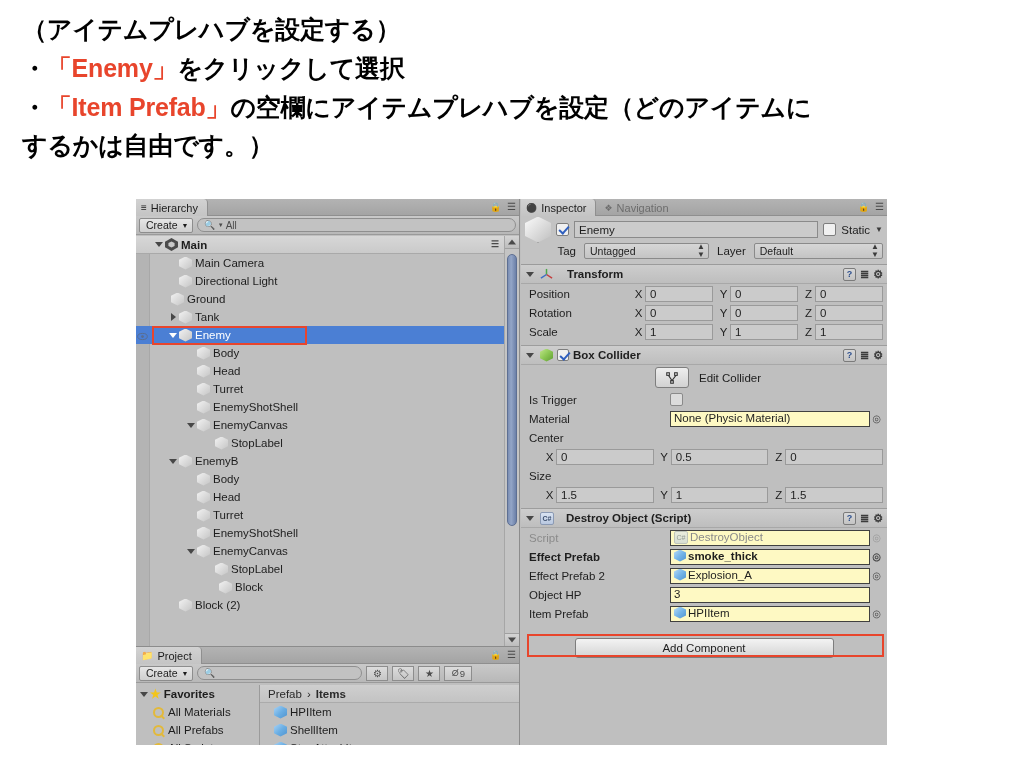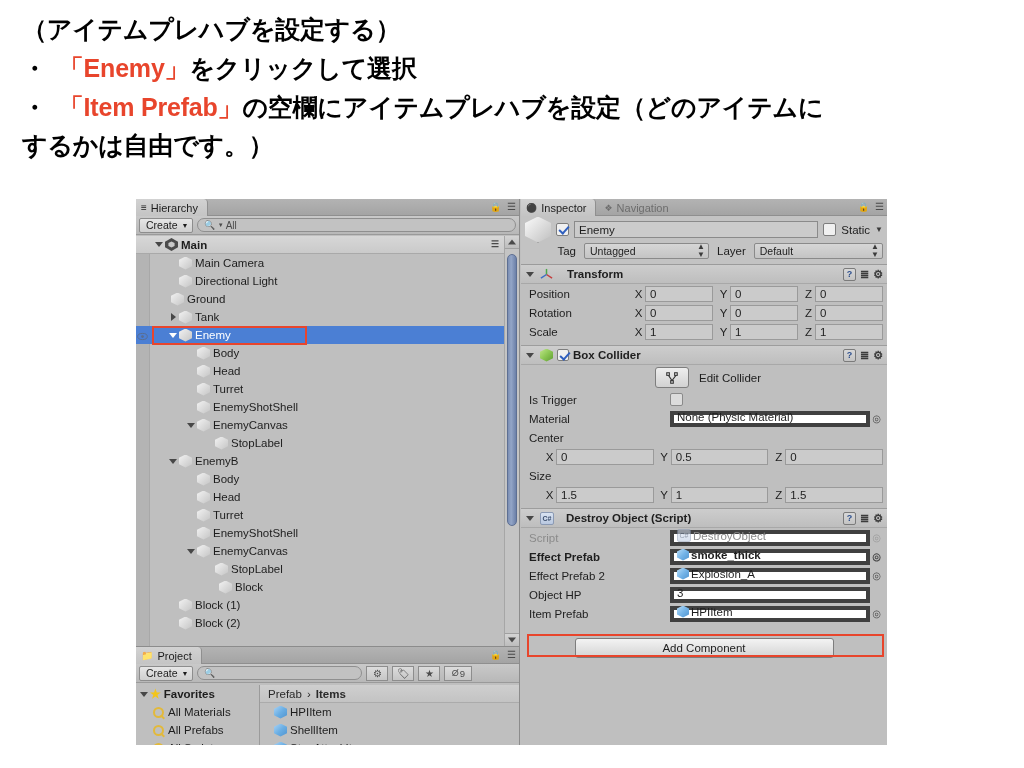--- a/index.html
+++ b/index.html
@@ -25,7 +25,7 @@
     letter-spacing: -0.2px;
     white-space: nowrap;
   }
-  .hl { color: #e8452c; margin-left: 12px; }
+  .hl { color: #e8452c; }
 
   
   #unity {

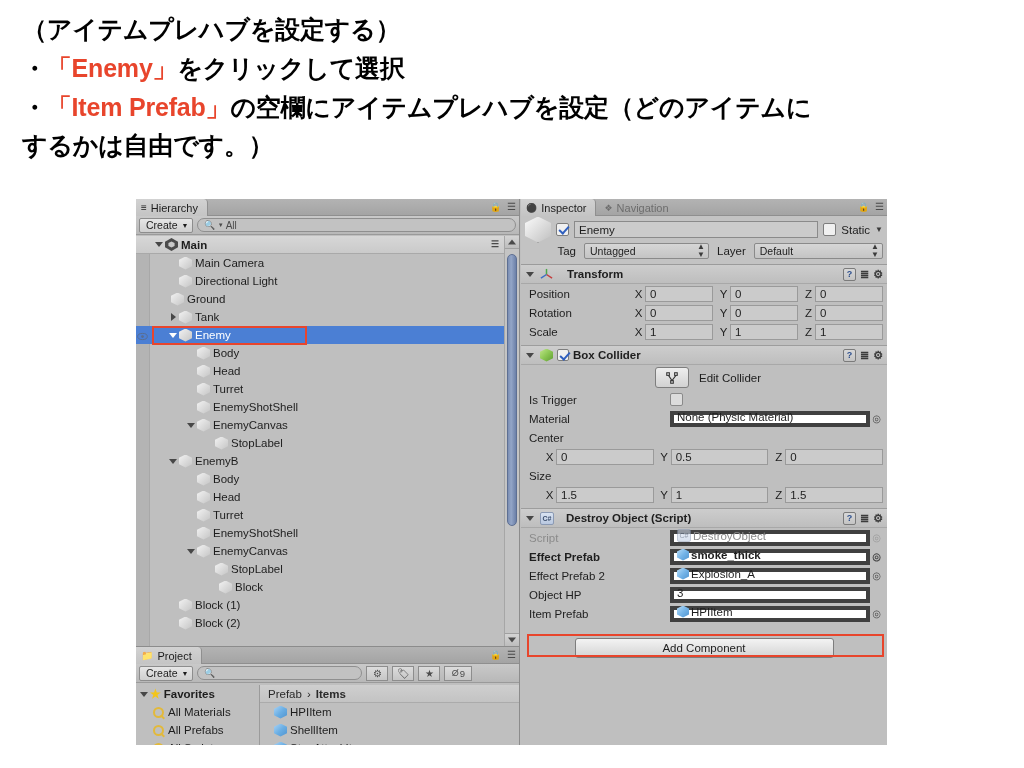--- a/index.html
+++ b/index.html
@@ -433,10 +433,10 @@
   }
   .objfield {
     height: 16px;
-    background: #ffffff;
-    border: 4px solid #404040;
+    background: #fef9c3;
+    border: 1px solid #404040;
     font-size: 11.5px;
-    display: flex; align-items: flex-end;
+    display: flex; align-items: flex-start;
     padding: 0 3px;
     gap: 2px;
     flex: 1;

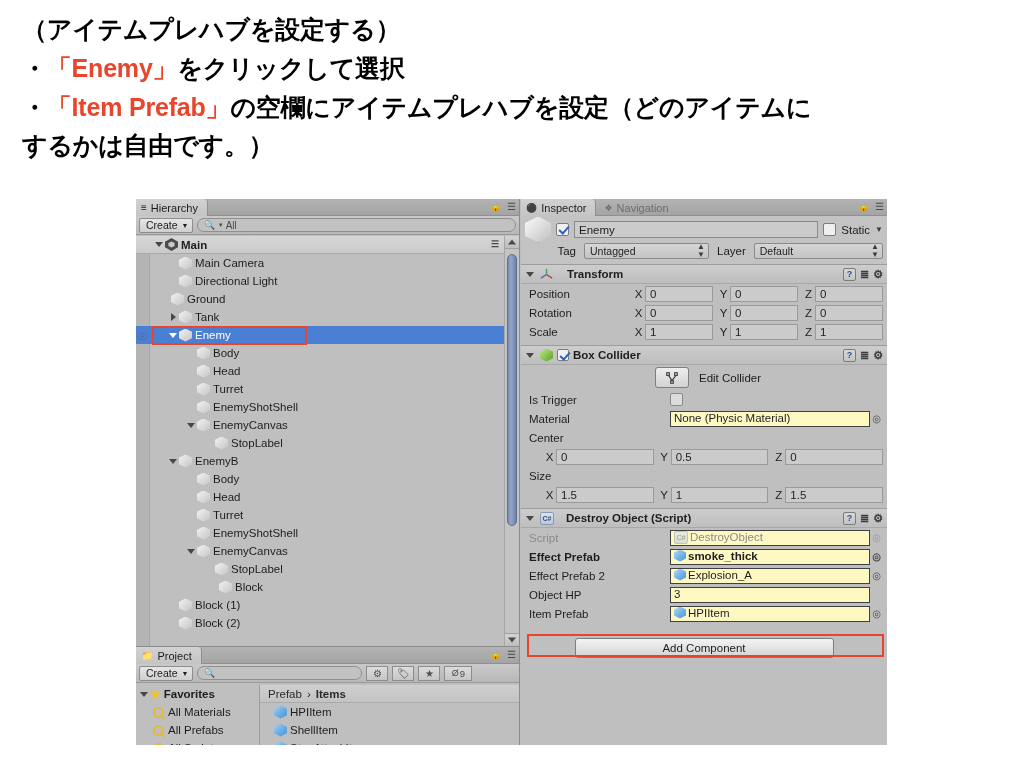--- a/index.html
+++ b/index.html
@@ -633,11 +633,6 @@
             <span class="foldout"></span>
             <span class="cube"></span>
             <span>Block</span>
-          </div>
-          <div class="hrow" style="padding-left: 32px;">
-            <span class="foldout"></span>
-            <span class="cube"></span>
-            <span>Block (1)</span>
           </div>
           <div class="hrow" style="padding-left: 32px;">
             <span class="foldout"></span>

